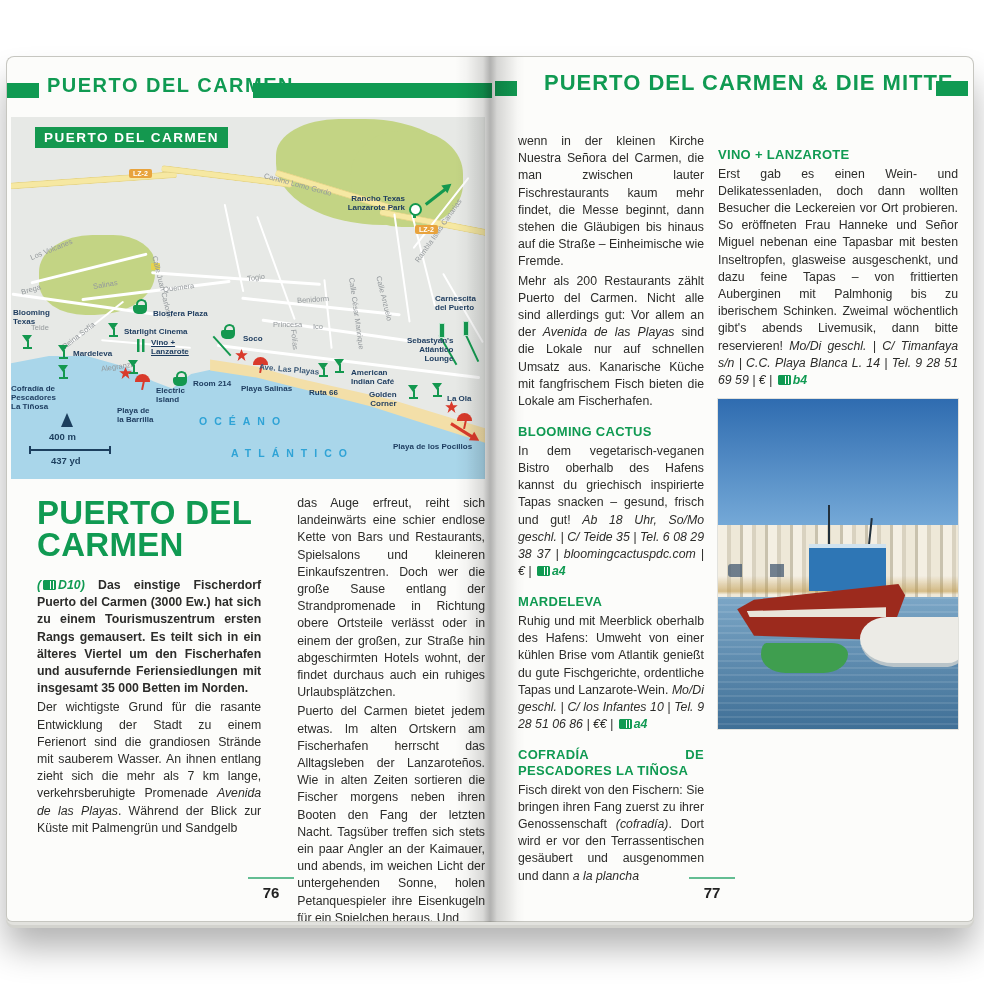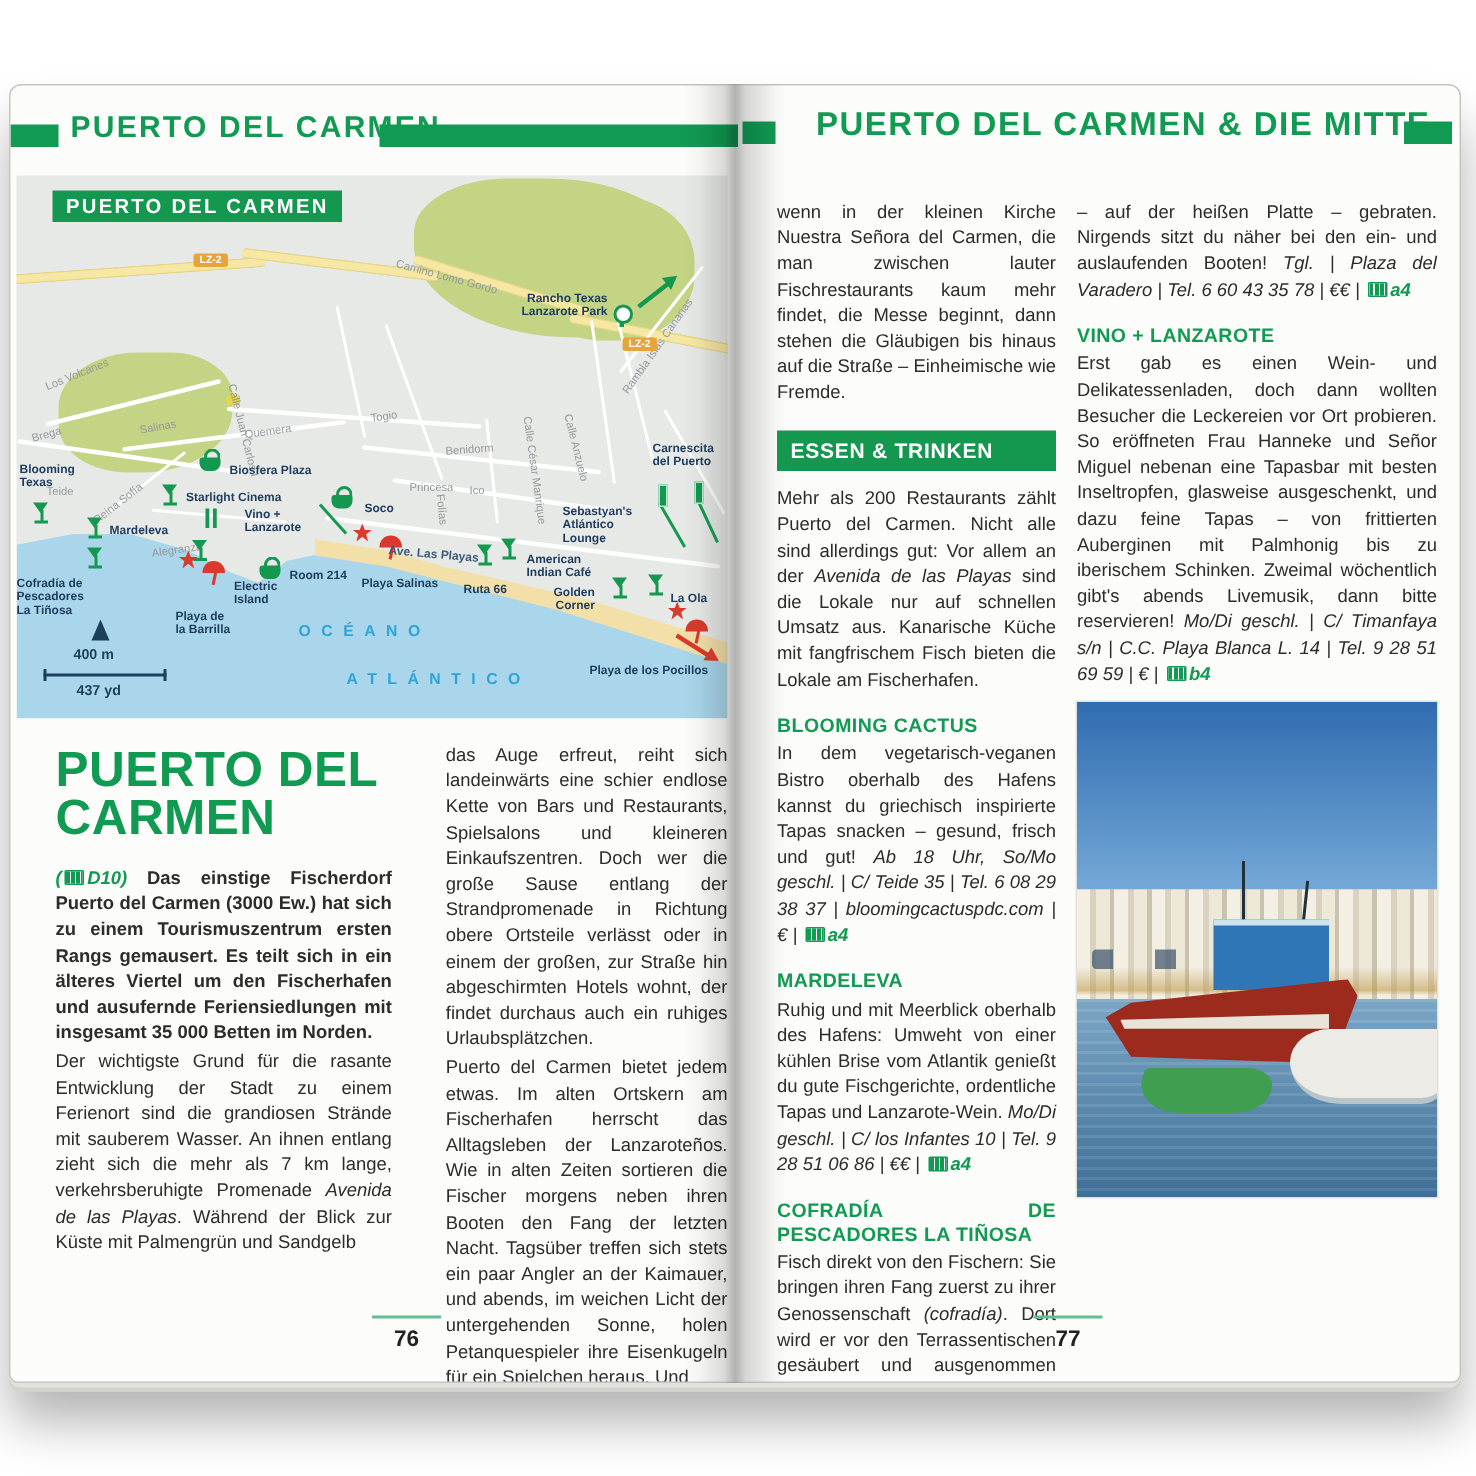--- a/index.html
+++ b/index.html
@@ -311,7 +311,6 @@
       </div>
 
       <div class="col rp-c2">
-        <p class="p"><span>– auf der heißen Platte – gebraten. Nirgends sitzt du näher bei den ein- und auslaufenden Booten! </span><span class="ital">Tgl. | Plaza del Varadero | Tel. 6 60 43 35 78 | €€ | </span><span class="gridref-icon"></span><span class="ref">a4</span></p>
 
         <div class="entry-h">VINO + LANZAROTE</div>
         <p class="p"><span>Erst gab es einen Wein- und Delikatessenladen, doch dann wollten Besucher die Leckereien vor Ort probieren. So eröffneten Frau Hanneke und Señor Miguel nebenan eine Tapasbar mit besten Inseltropfen, glasweise ausgeschenkt, und dazu feine Tapas – von frittierten Auberginen mit Palmhonig bis zu iberischem Schinken. Zweimal wöchentlich gibt's abends Livemusik, dann bitte reservieren! </span><span class="ital">Mo/Di geschl. | C/ Timanfaya s/n | C.C. Playa Blanca L. 14 | Tel. 9 28 51 69 59 | € | </span><span class="gridref-icon"></span><span class="ref">b4</span></p>

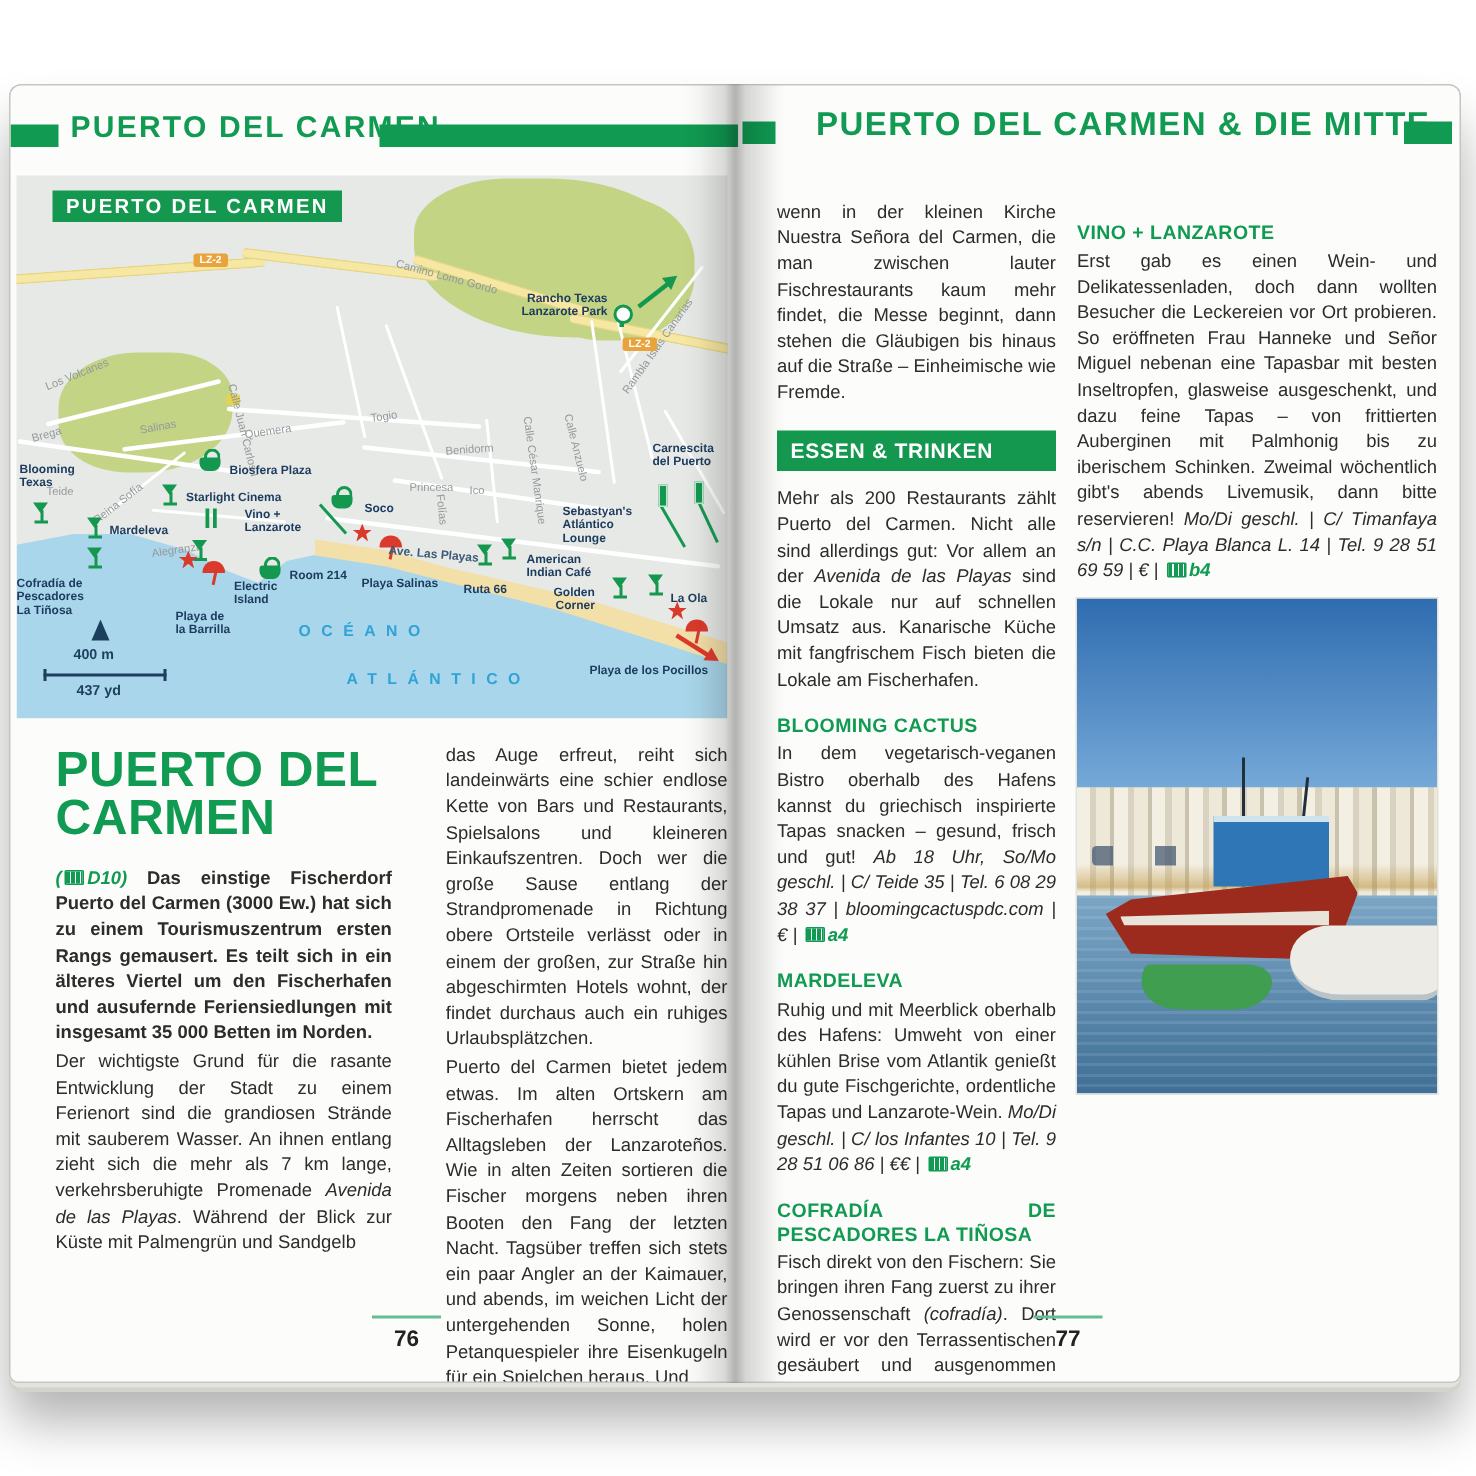--- a/index.html
+++ b/index.html
@@ -297,7 +297,6 @@
 
       <div class="col rp-c1">
         <p class="p">wenn in der kleinen Kirche Nuestra Señora del Carmen, die man zwischen lauter Fischrestaurants kaum mehr findet, die Messe beginnt, dann stehen die Gläubigen bis hinaus auf die Straße – Einheimische wie Fremde.</p>
-        <div class="banner">ESSEN &amp; TRINKEN</div>
         <p class="p"><span>Mehr als 200 Restaurants zählt Puerto del Carmen. Nicht alle sind allerdings gut: Vor allem an der </span><span class="ital">Avenida de las Playas</span><span> sind die Lokale nur auf schnellen Umsatz aus. Kanarische Küche mit fangfrischem Fisch bieten die Lokale am Fischerhafen.</span></p>
 
         <div class="entry-h">BLOOMING CACTUS</div>

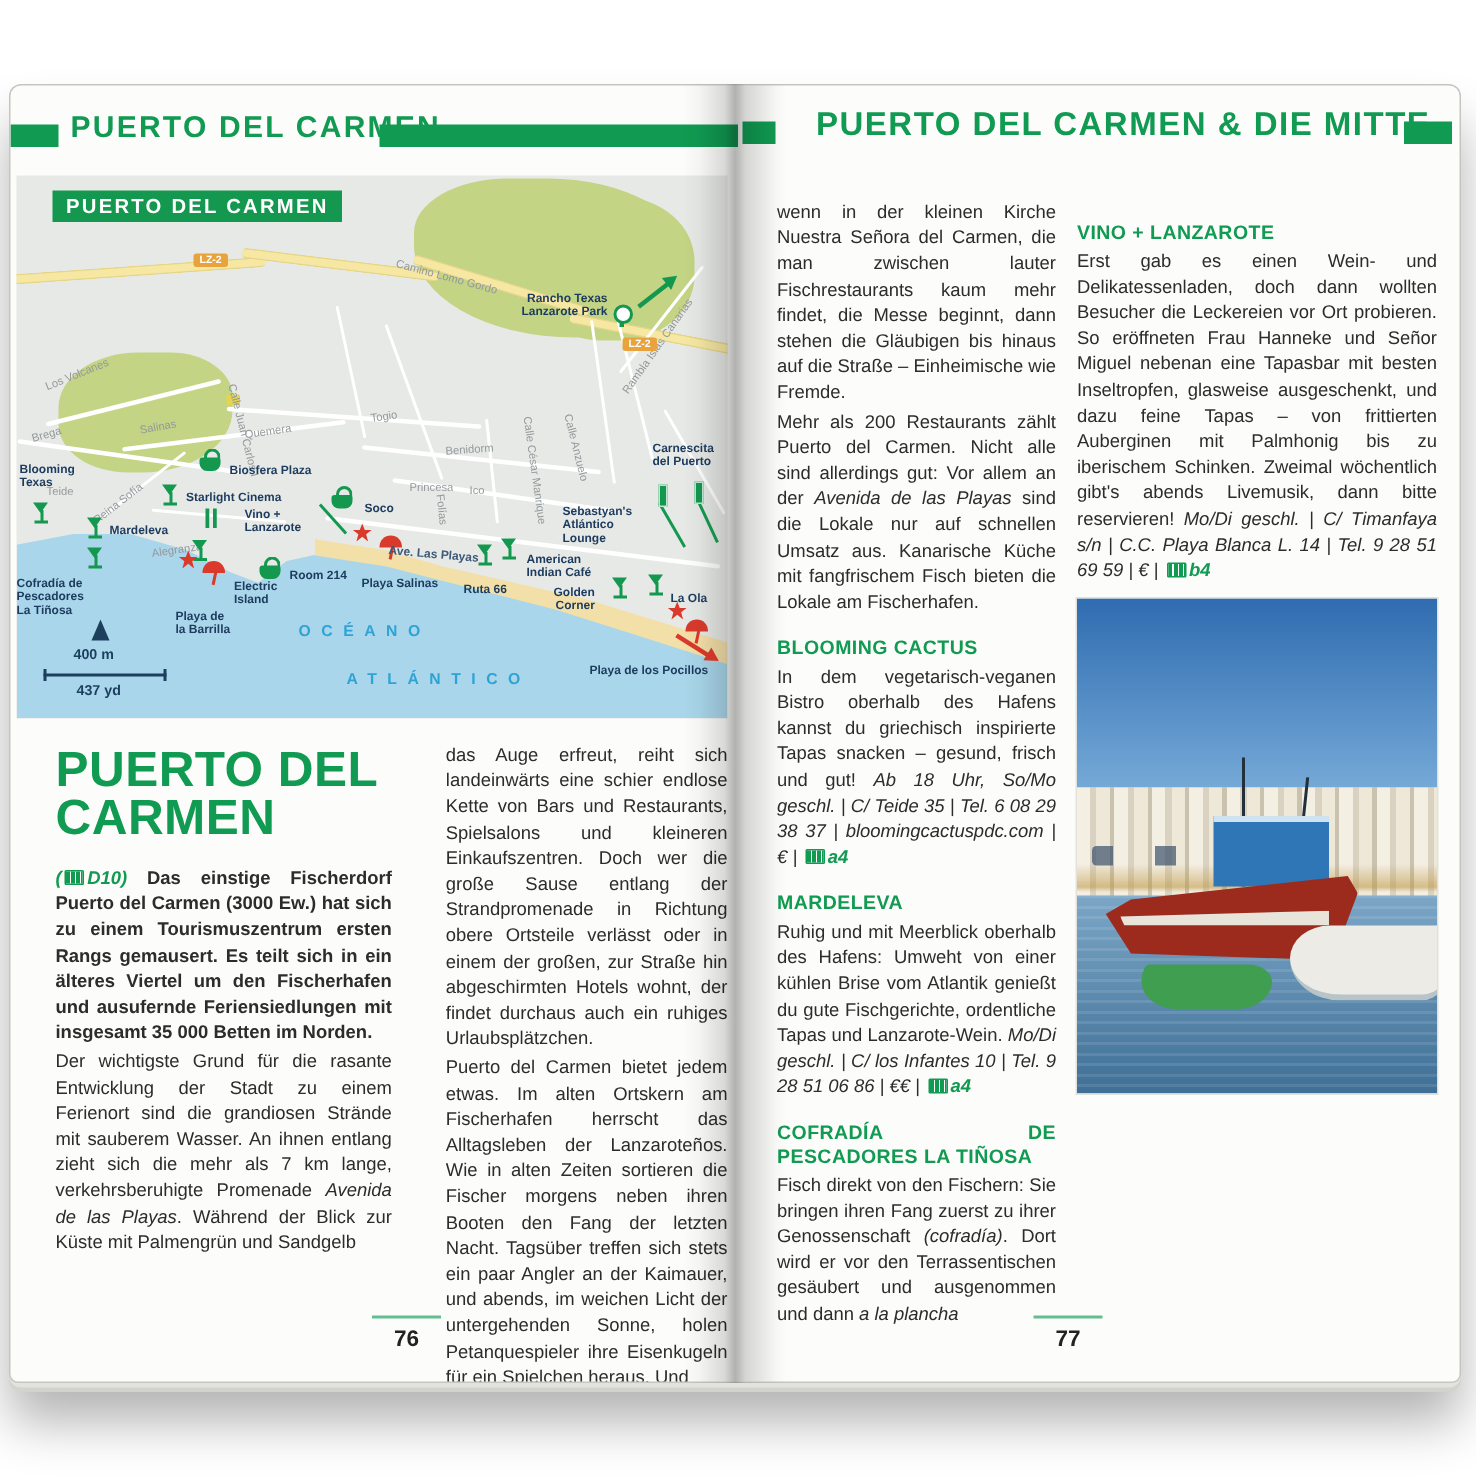--- a/index.html
+++ b/index.html
@@ -206,7 +206,7 @@
       <span class="poi" style="left:142px;top:193px;">Biosfera Plaza</span>
 
       <span class="icon-food" style="left:124px;top:222px;"></span>
-      <span class="poi" style="left:152px;top:222px;">Vino +
+      <span class="poi" style="left:140px;top:222px;text-decoration:underline;">Vino +
 Lanzarote</span>
 
       <div class="leader" style="left:198px;top:228px;width:26px;transform:rotate(48deg);"></div>

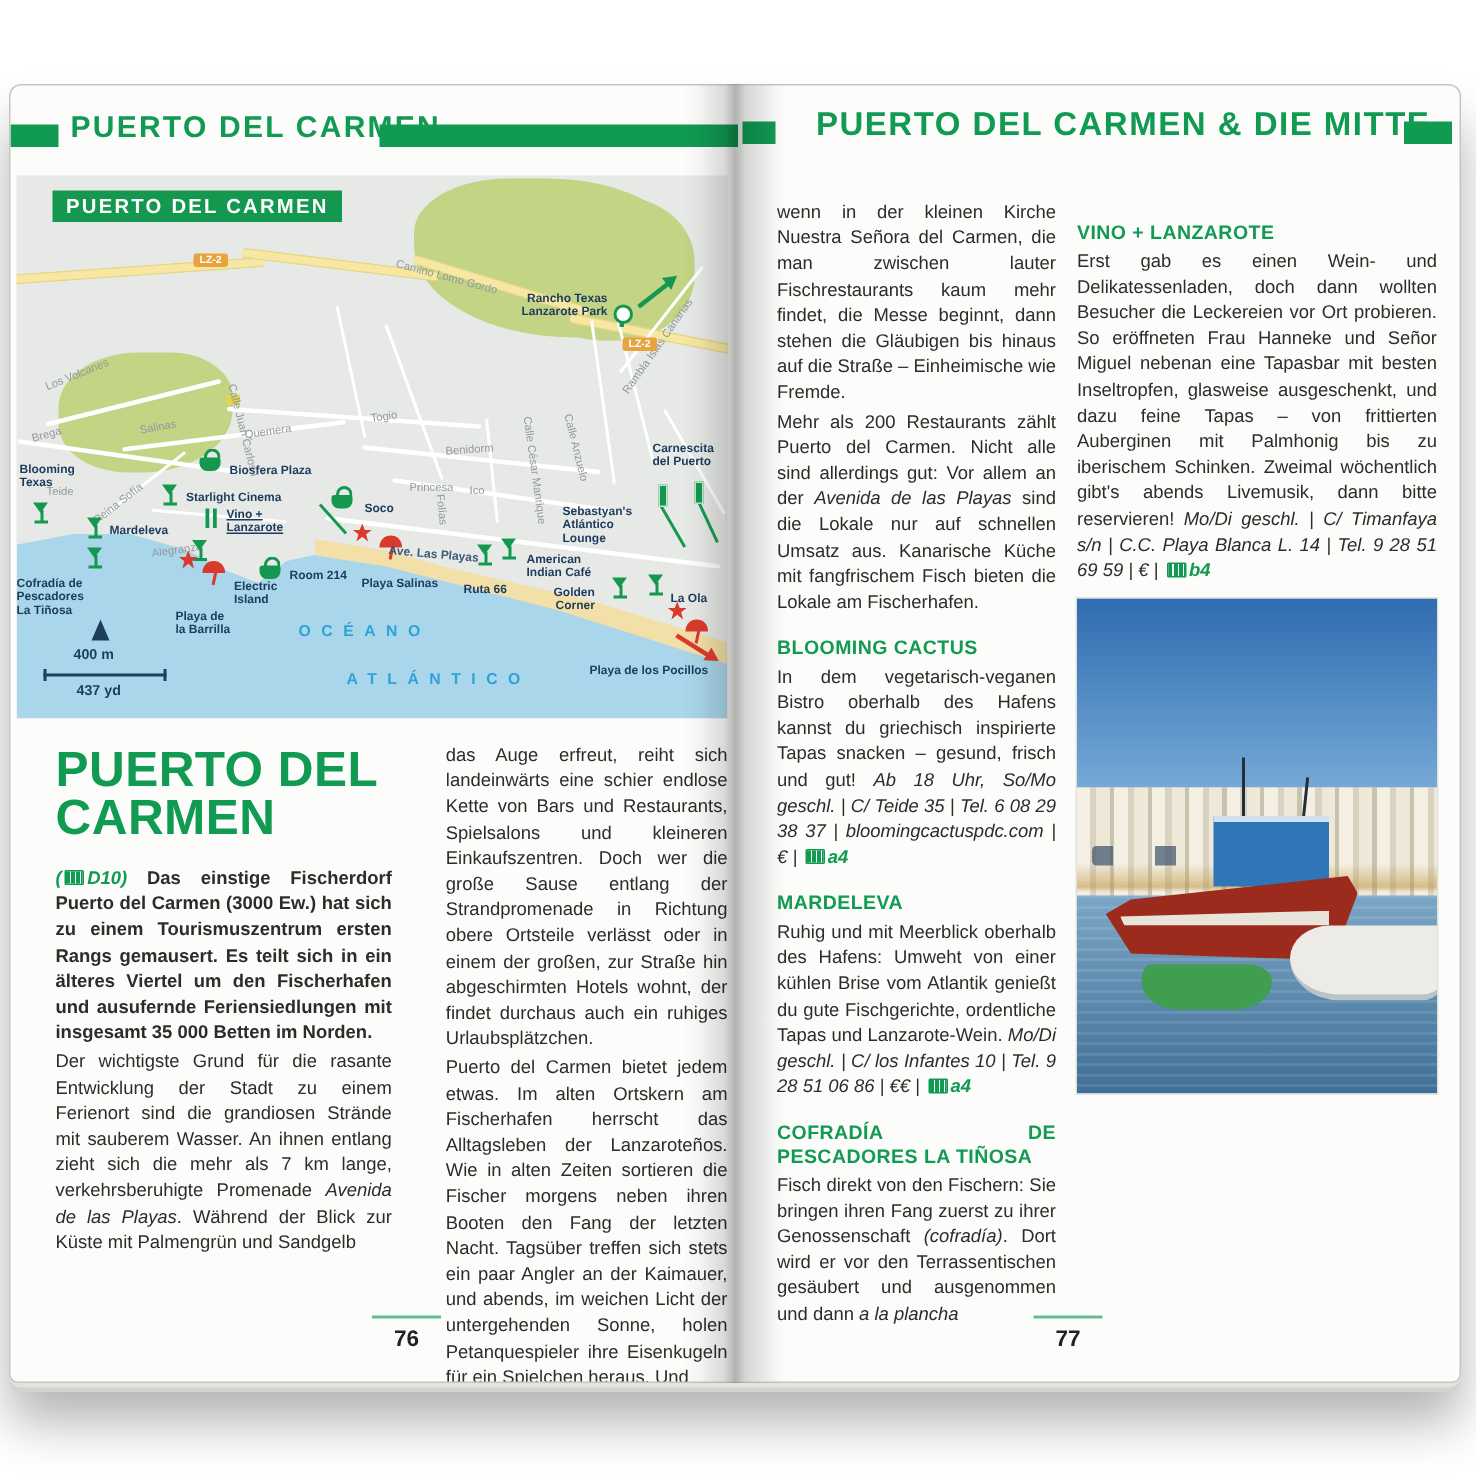--- a/index.html
+++ b/index.html
@@ -242,7 +242,7 @@
 
       <div class="leader" style="left:420px;top:232px;width:34px;transform:rotate(60deg);"></div>
       <span class="icon-flag" style="left:428px;top:206px;"></span>
-      <span class="poi" style="left:364px;top:220px;">Sebastyan's
+      <span class="poi" style="left:396px;top:220px;text-align:right;">Sebastyan's
 Atlántico
 Lounge</span>
 

